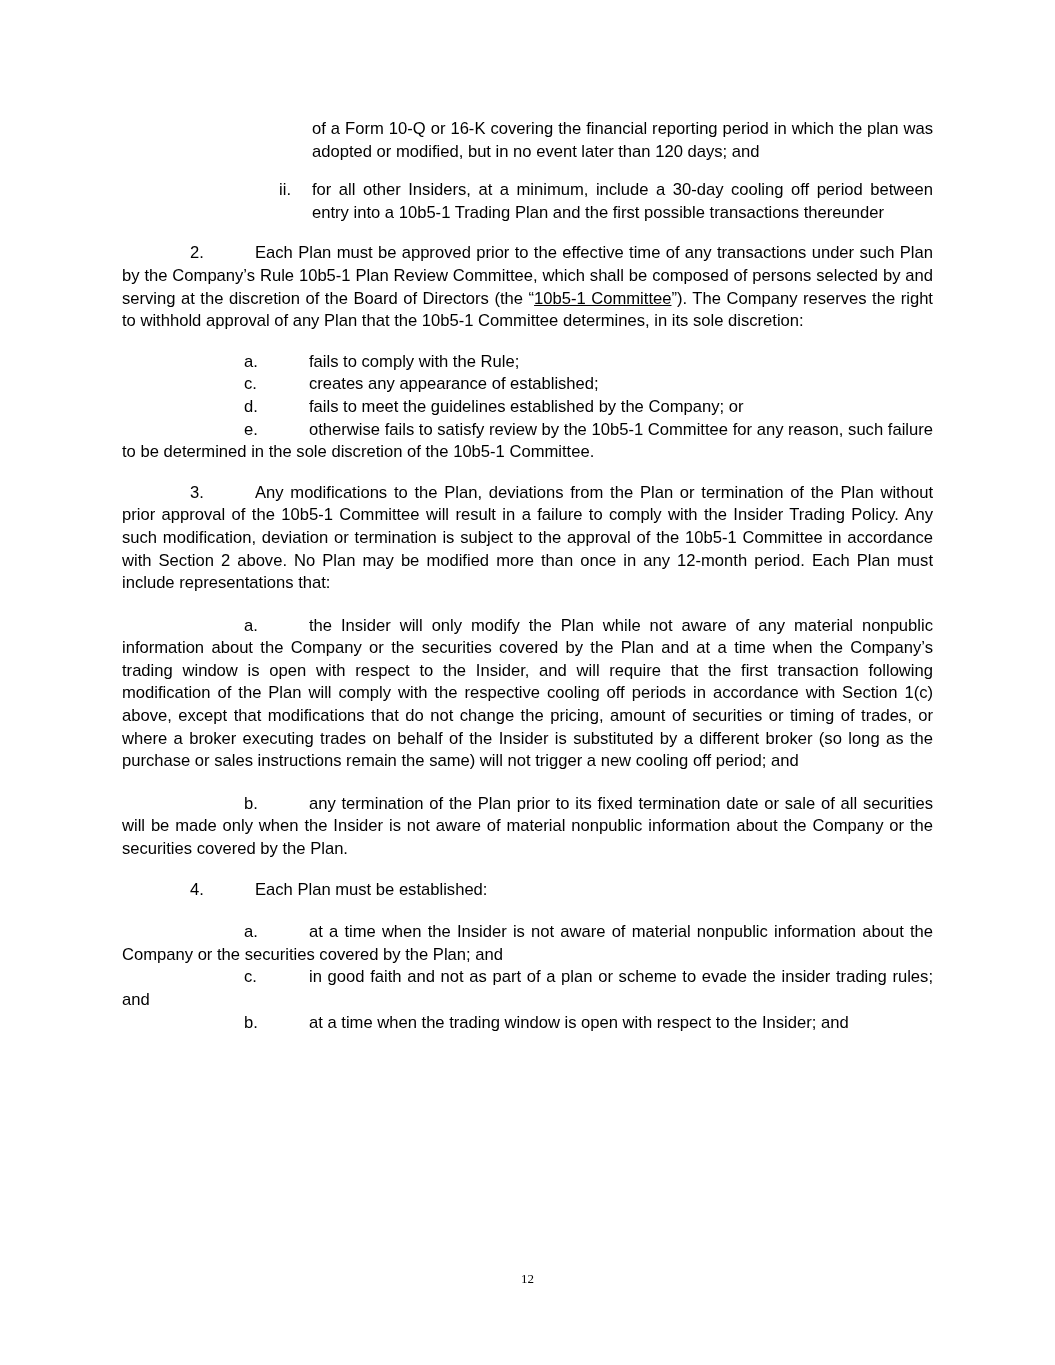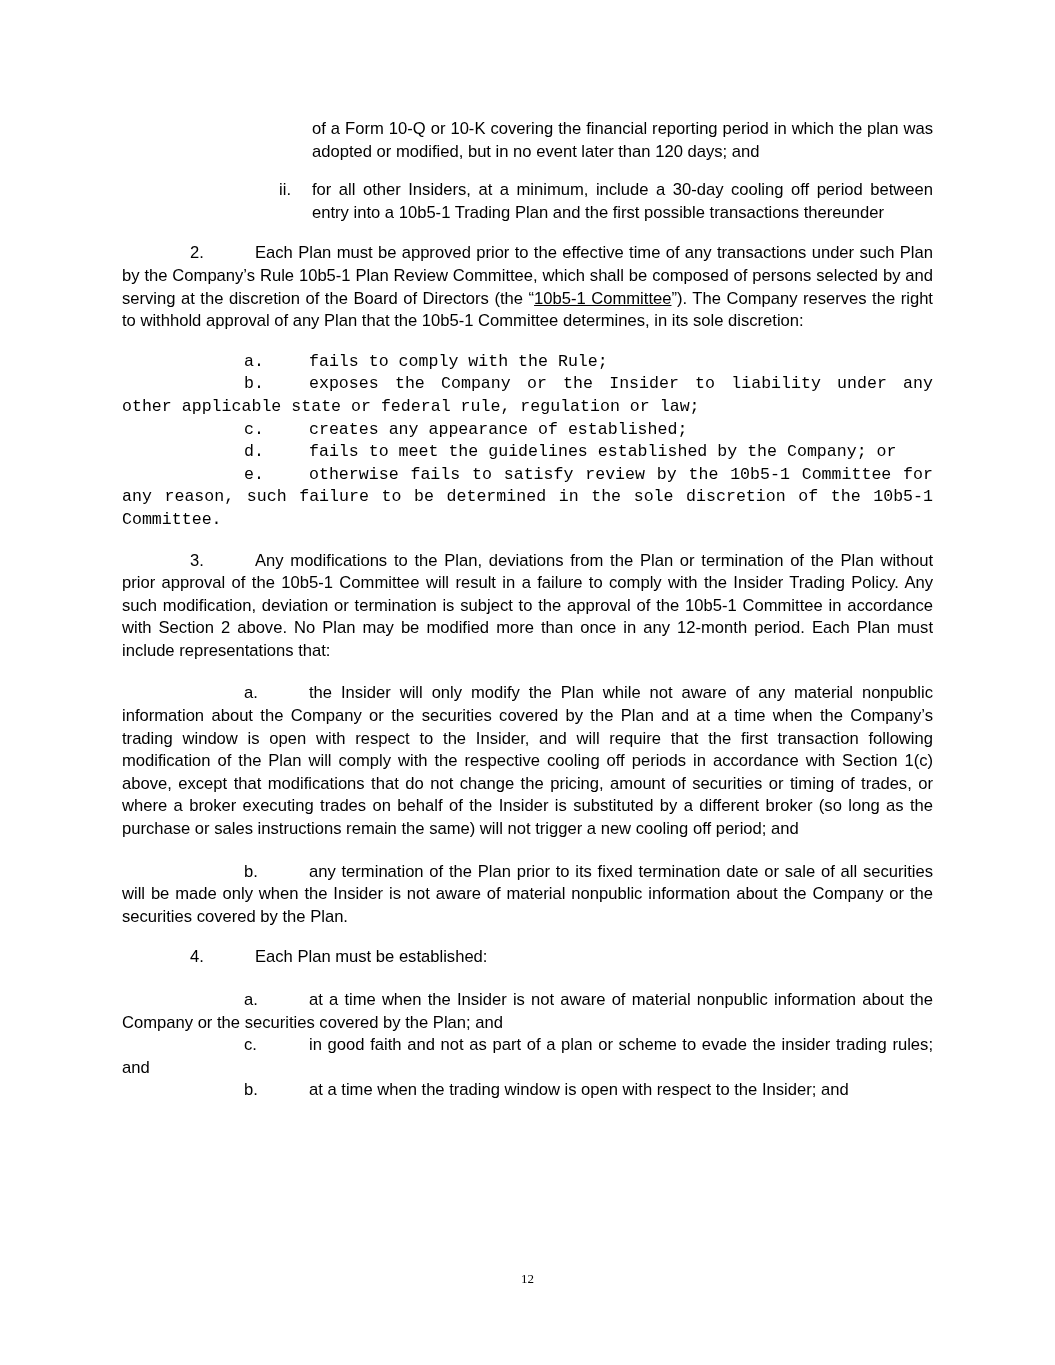--- a/index.html
+++ b/index.html
@@ -90,7 +90,7 @@
 
 <div class="page">
 
-  <div class="body-text indent-block">of a Form 10-Q or 10-K covering the financial reporting period in which the plan was adopted or modified, but in no event later than 120 days; and</div>
+  <div class="body-text indent-block">of a Form 10-Q or 16-K covering the financial reporting period in which the plan was adopted or modified, but in no event later than 120 days; and</div>
 
   <div class="body-text roman-item">
     <span class="marker">ii.</span>

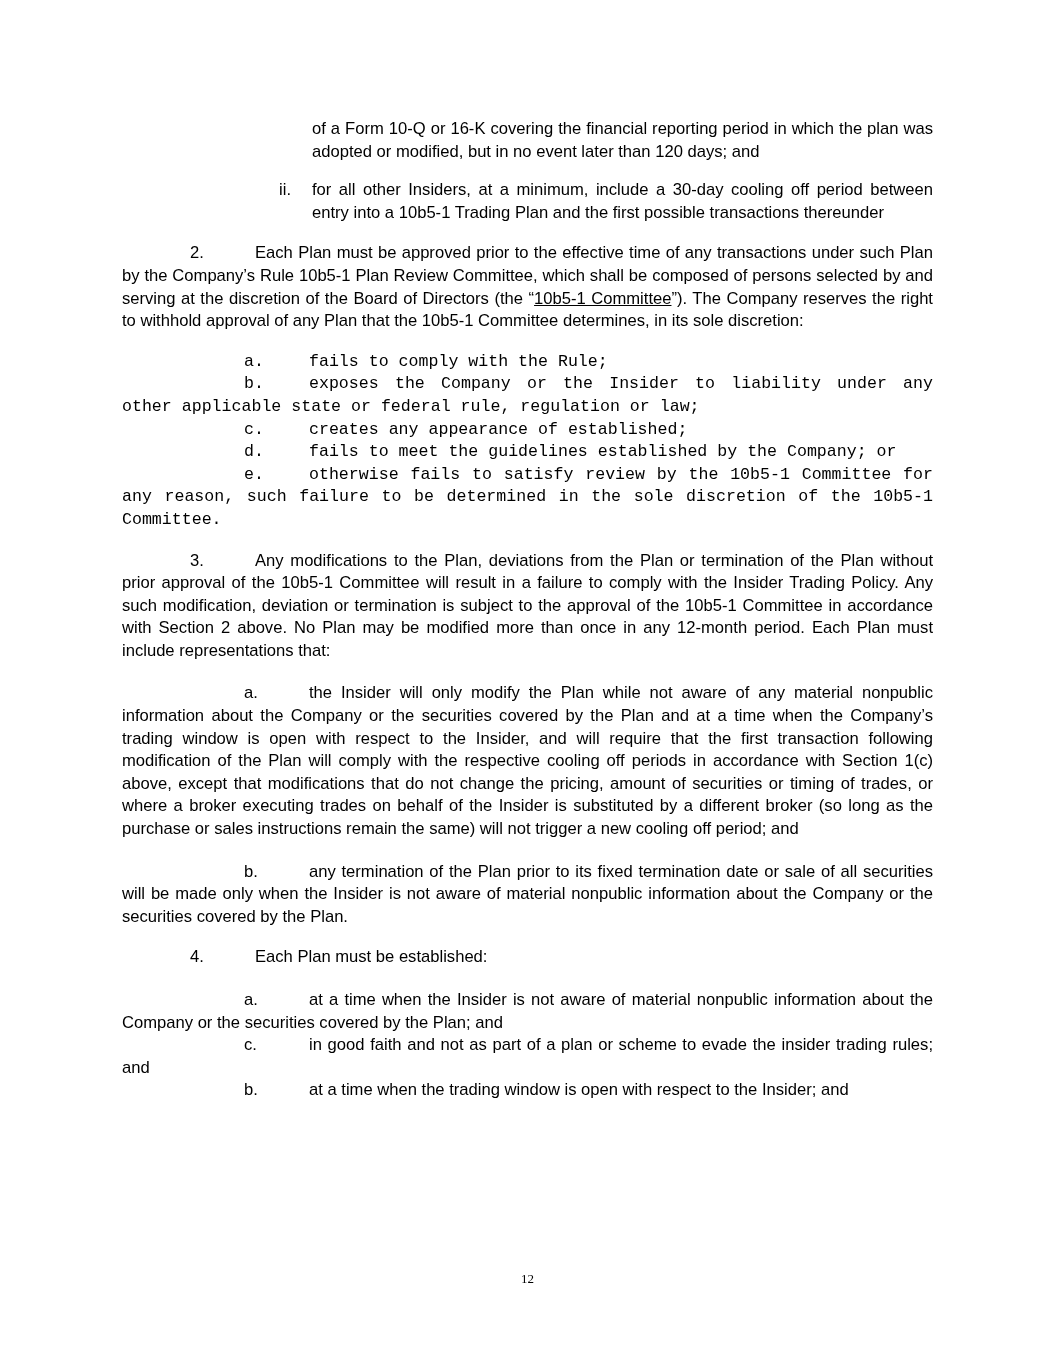--- a/index.html
+++ b/index.html
@@ -51,7 +51,6 @@
   }
   .list-row {
     text-align: justify;
-    font-family: Liberation Mono, monospace;
   }
   .list-row .lbl {
     display: inline-block;

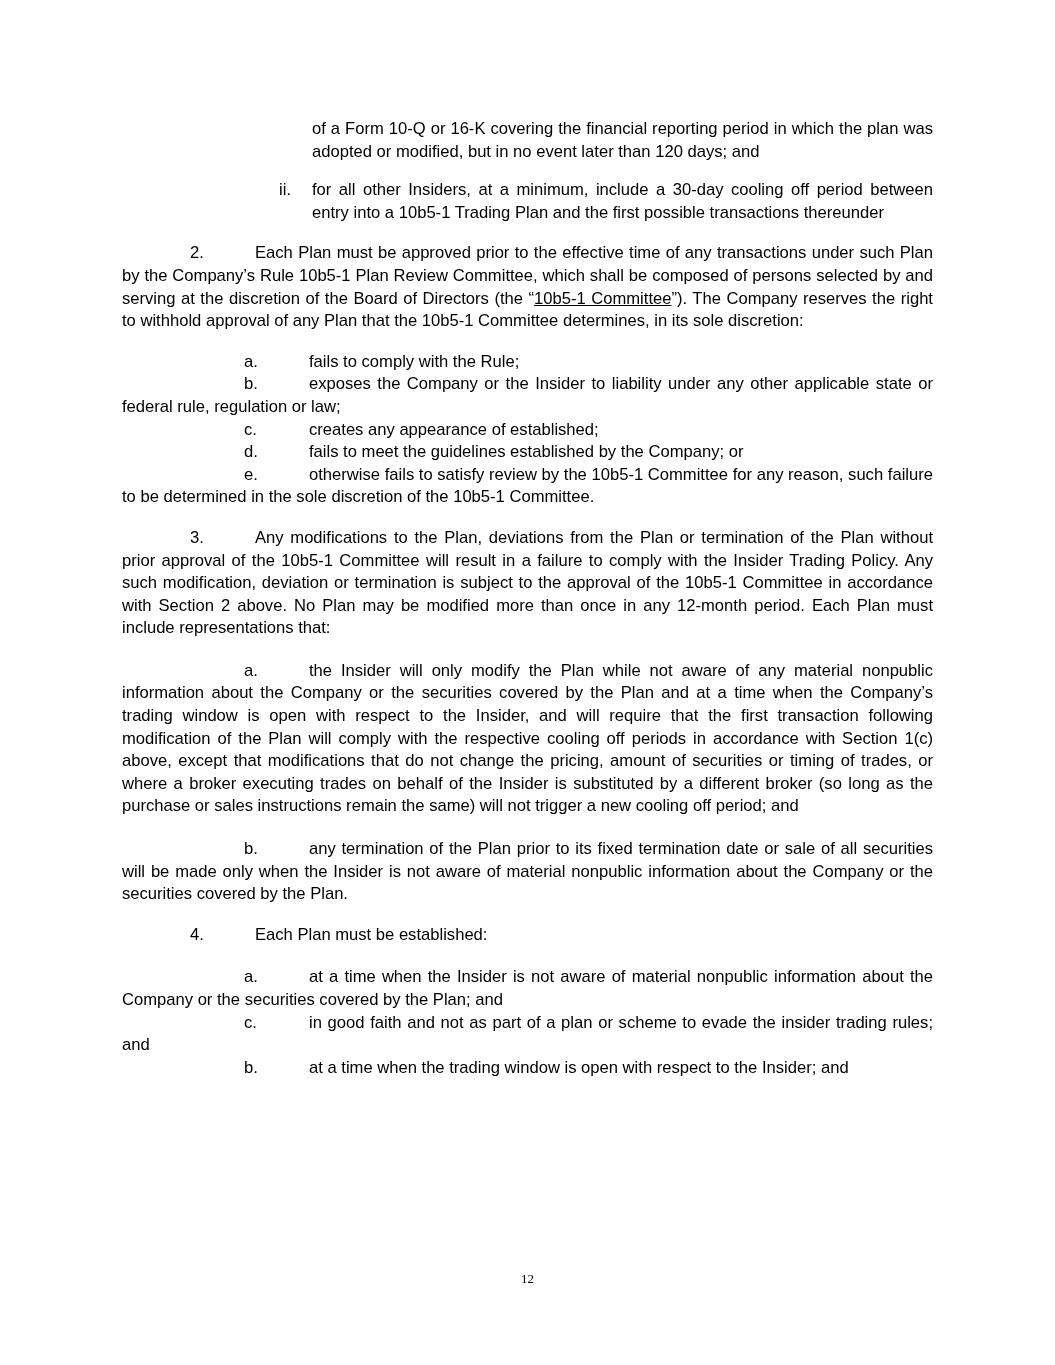--- a/index.html
+++ b/index.html
@@ -105,9 +105,6 @@
       <span class="lbl">a.</span><span>fails to comply with the Rule;</span>
     </div>
     <div class="list-row">
-      <span class="lbl">b.</span><span>exposes the Company or the Insider to liability under any other applicable state or federal rule, regulation or law;</span>
-    </div>
-    <div class="list-row">
       <span class="lbl">c.</span><span>creates any appearance of established;</span>
     </div>
     <div class="list-row">

